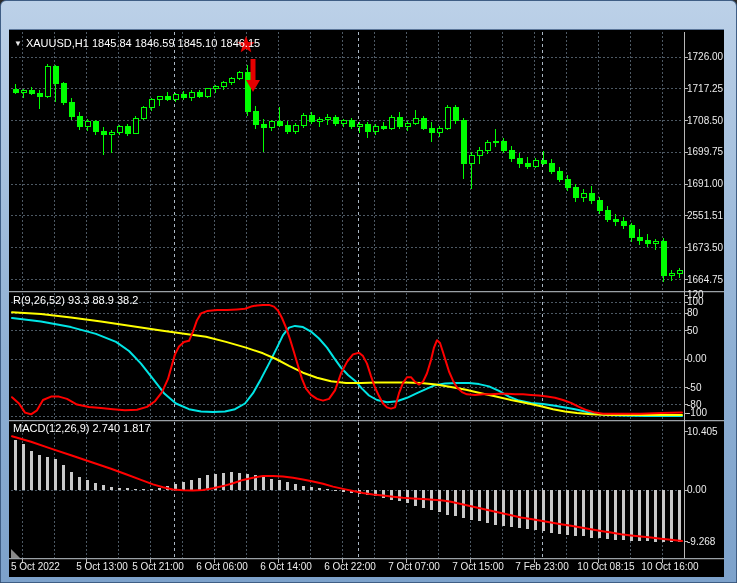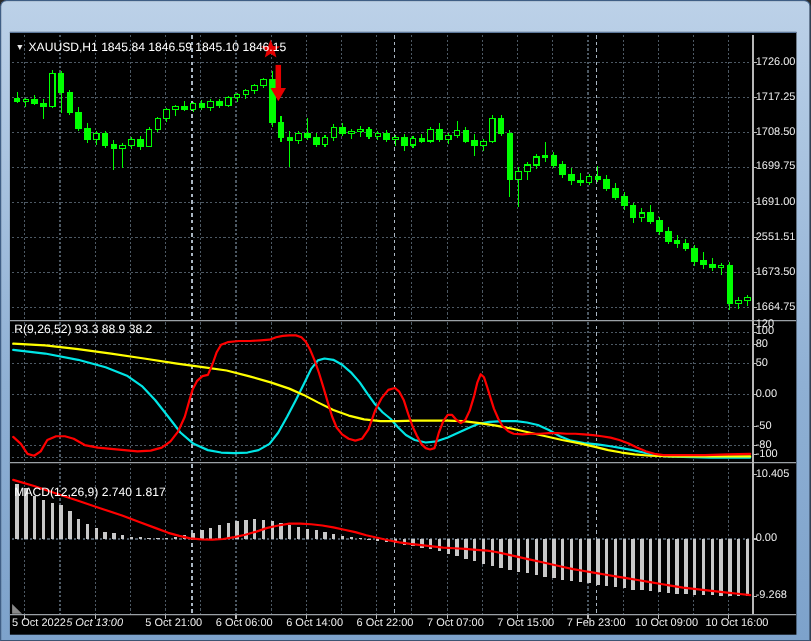--- a/index.html
+++ b/index.html
@@ -423,7 +423,7 @@
     <div class="legend" style="left:4px;top:264px;">
       <span>R(9,26,52) 93.3 88.9 38.2</span>
     </div>
-    <div class="legend" style="left:4px;top:412px;">
+    <div class="legend" style="left:4px;top:392px;">
       <span>MACD(12,26,9) 2.740 1.817</span>
     </div>
 

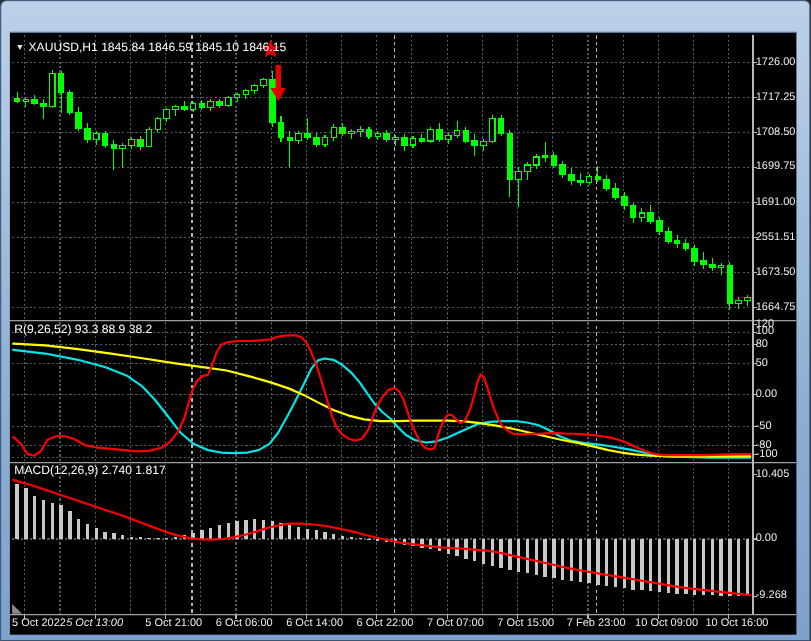--- a/index.html
+++ b/index.html
@@ -450,7 +450,7 @@
       </div>
     <div id="time-axis">
         <div class="time-label" style="left: 2px;">5 Oct 2022</div>
-        <div class="time-label" style="left: 77px; transform: translateX(-50%); margin-left: 0; font-style: italic;">5 Oct 13:00</div>
+        <div class="time-label" style="left: 77px; transform: translateX(-50%); margin-left: 16px;">5 Oct 13:00</div>
         <div class="time-label" style="left: 141px; transform: translateX(-50%); margin-left: 8px;">5 Oct 21:00</div>
         <div class="time-label" style="left: 205px; transform: translateX(-50%); margin-left: 8px;">6 Oct 06:00</div>
         <div class="time-label" style="left: 269px; transform: translateX(-50%); margin-left: 8px;">6 Oct 14:00</div>

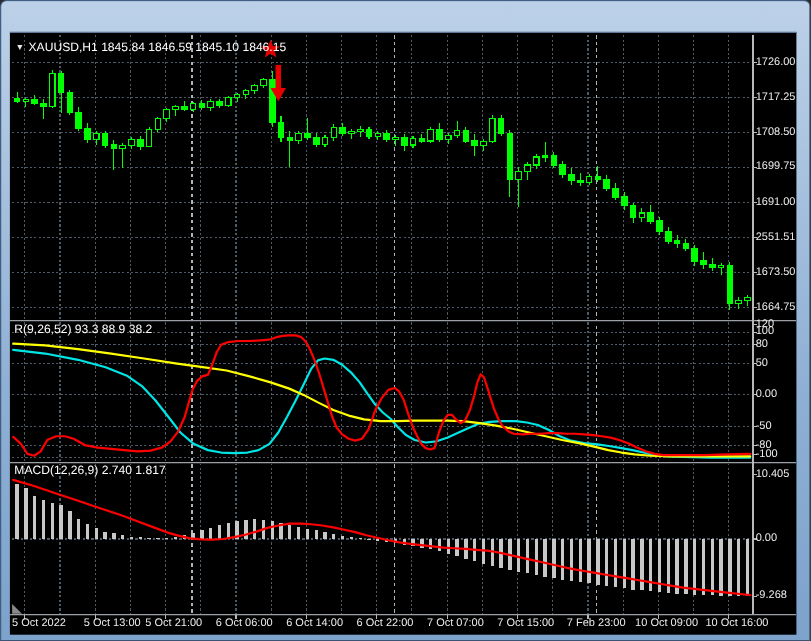--- a/index.html
+++ b/index.html
@@ -458,7 +458,7 @@
         <div class="time-label" style="left: 397px; transform: translateX(-50%); margin-left: 8px;">7 Oct 07:00</div>
         <div class="time-label" style="left: 461px; transform: translateX(-50%); margin-left: 8px;">7 Oct 15:00</div>
         <div class="time-label" style="left: 525px; transform: translateX(-50%); margin-left: 8px;">7 Feb 23:00</div>
-        <div class="time-label" style="left: 589px; transform: translateX(-50%); margin-left: 8px;">10 Oct 09:00</div>
+        <div class="time-label" style="left: 589px; transform: translateX(-50%); margin-left: 8px;">10 Oct 08:15</div>
         <div class="time-label" style="left: 653px; transform: translateX(-50%); margin-left: 8px;">10 Oct 16:00</div>
       </div>
   </div>

